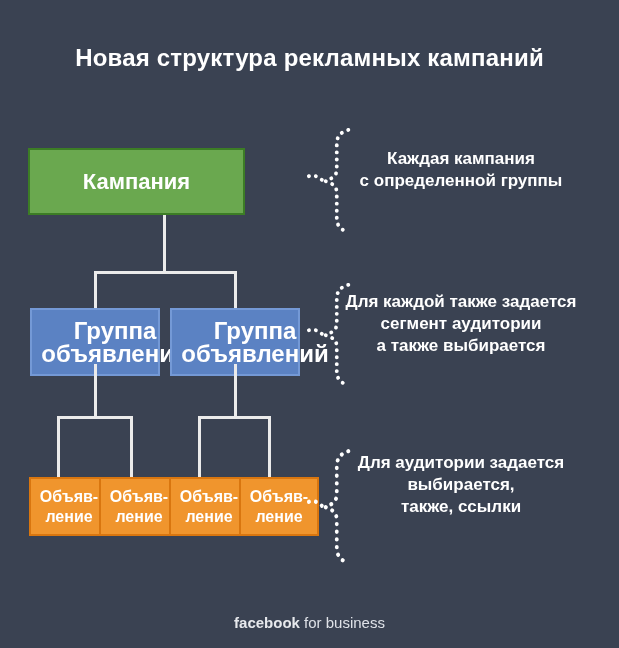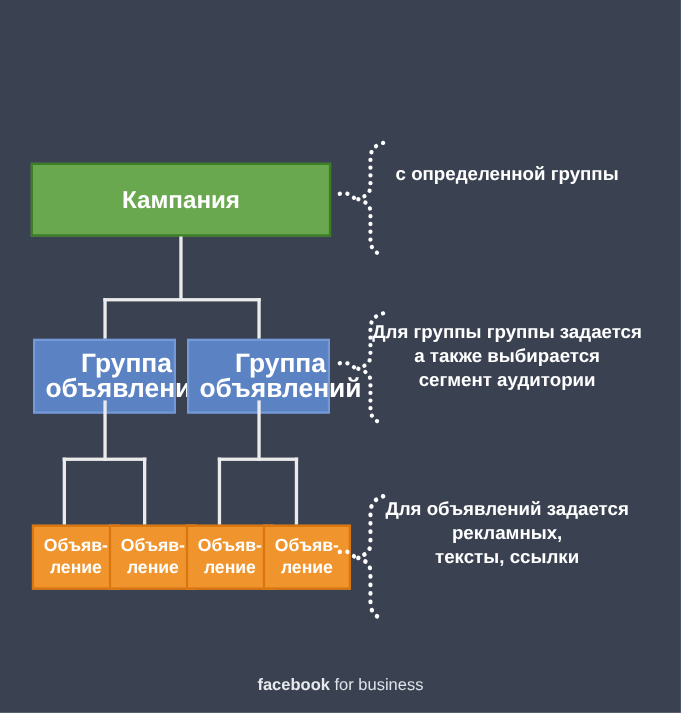--- a/index.html
+++ b/index.html
@@ -69,6 +69,7 @@
 
 <div class="canvas">
 
+  <h1 class="title">Новая структура рекламных кампаний</h1>
 
   <div class="box campaign">
     <span>Кампания</span>

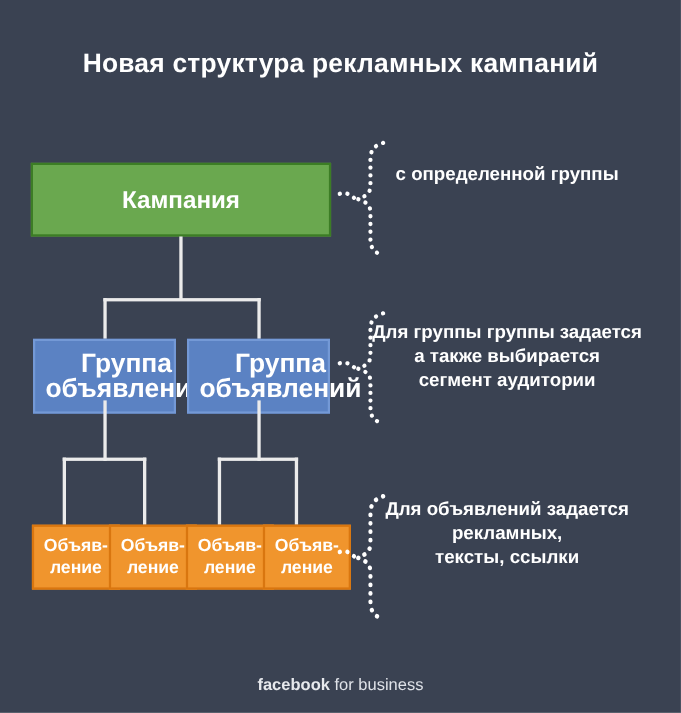--- a/index.html
+++ b/index.html
@@ -130,6 +130,7 @@
   </svg>
 
   <div class="note" style="top:148px;">
+    <div>Каждая кампания</div>
     <div>с определенной группы</div>
   </div>
   <div class="note" style="top:291px;">

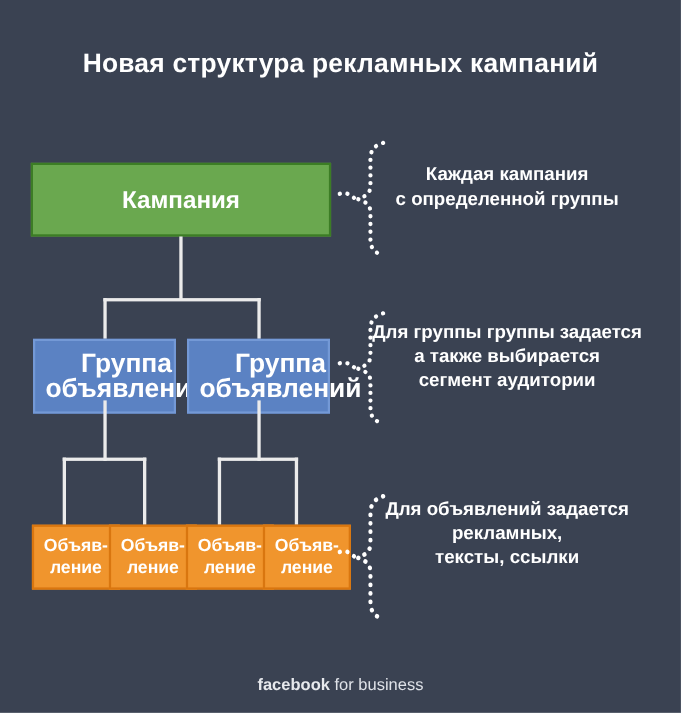--- a/index.html
+++ b/index.html
@@ -24,7 +24,7 @@
     box-sizing:border-box;
   }
   .campaign{
-    left:28px;top:148px;width:273px;height:67px;
+    left:28px;top:148px;width:217px;height:67px;
     background:var(--campaign-fill,#6aa84f);
     border:2px solid var(--campaign-border,#3c7d25);
     font-size:22px;

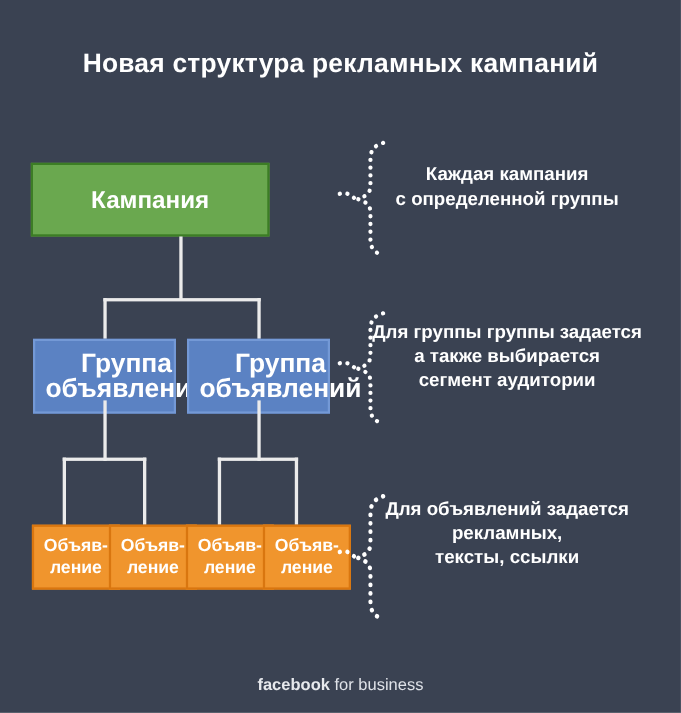--- a/index.html
+++ b/index.html
@@ -134,7 +134,7 @@
     <div>с определенной группы</div>
   </div>
   <div class="note" style="top:291px;">
-    <div>Для группы группы задается</div>
+    <div>Для каждой также задается</div>
     <div>а также выбирается</div>
     <div>сегмент аудитории</div>
   </div>

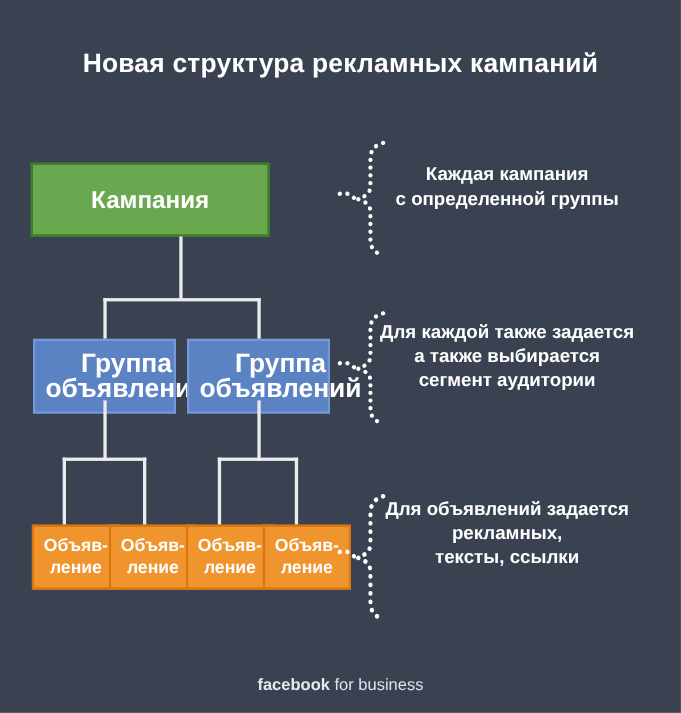--- a/index.html
+++ b/index.html
@@ -135,8 +135,8 @@
   </div>
   <div class="note" style="top:291px;">
     <div>Для каждой также задается</div>
+    <div>сегмент аудитории</div>
     <div>а также выбирается</div>
-    <div>сегмент аудитории</div>
   </div>
   <div class="note" style="top:452px;">
     <div>Для объявлений задается</div>

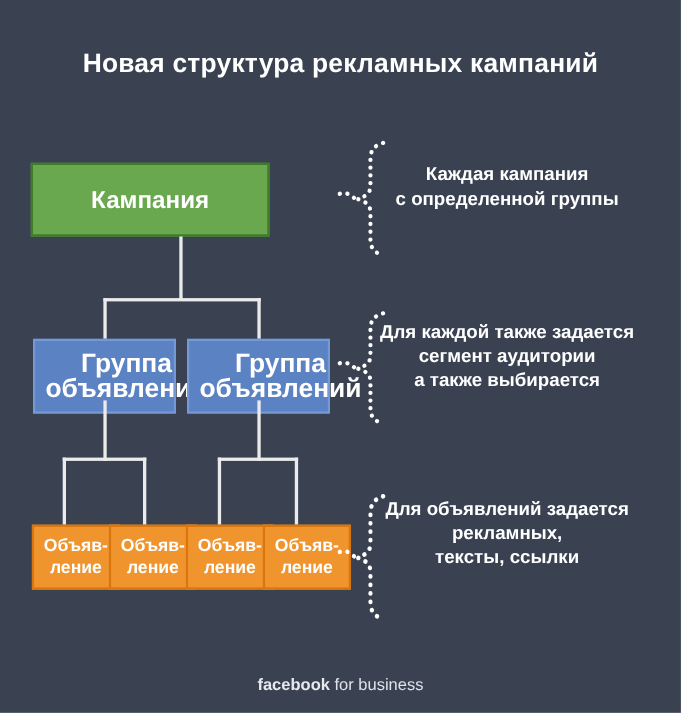--- a/index.html
+++ b/index.html
@@ -139,7 +139,7 @@
     <div>а также выбирается</div>
   </div>
   <div class="note" style="top:452px;">
-    <div>Для объявлений задается</div>
+    <div>Для аудитории задается</div>
     <div>рекламных,</div>
     <div>тексты, ссылки</div>
   </div>

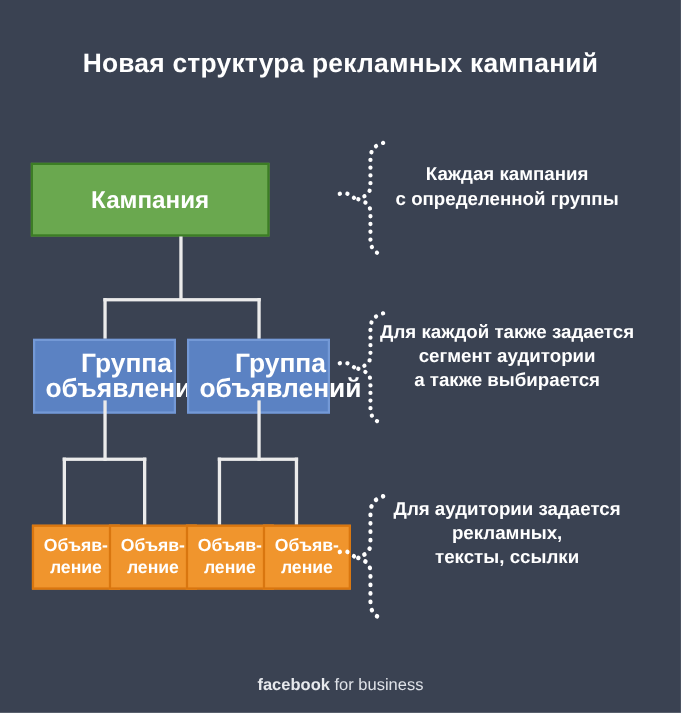--- a/index.html
+++ b/index.html
@@ -140,7 +140,7 @@
   </div>
   <div class="note" style="top:452px;">
     <div>Для аудитории задается</div>
-    <div>рекламных,</div>
+    <div>выбирается,</div>
     <div>тексты, ссылки</div>
   </div>
 

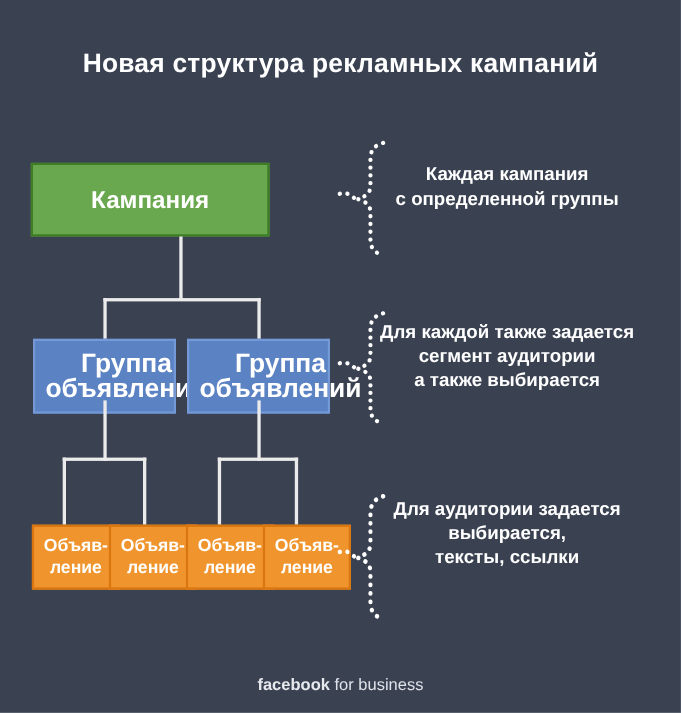--- a/index.html
+++ b/index.html
@@ -141,7 +141,7 @@
   <div class="note" style="top:452px;">
     <div>Для аудитории задается</div>
     <div>выбирается,</div>
-    <div>тексты, ссылки</div>
+    <div>также, ссылки</div>
   </div>
 
   <div class="footer">

